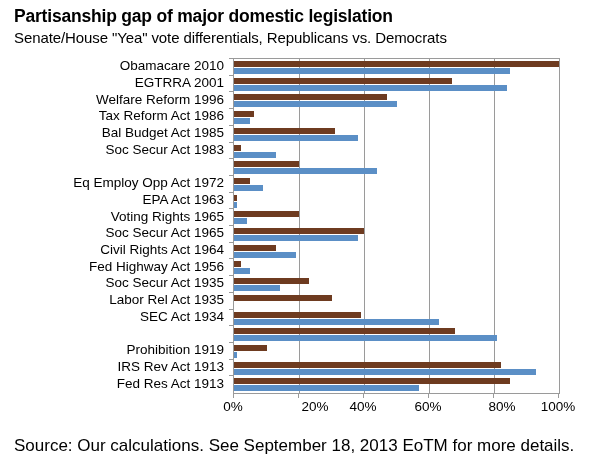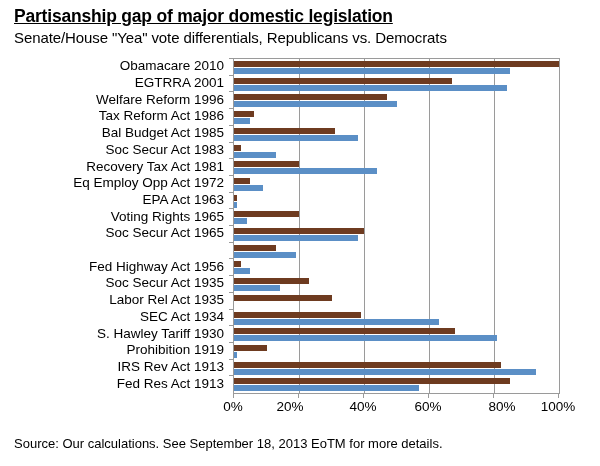--- a/index.html
+++ b/index.html
@@ -33,7 +33,6 @@
     font-weight: bold;
     letter-spacing: -0.2px;
     white-space: nowrap;
-    text-decoration: underline;
   }
   .subtitle {
     position: absolute;

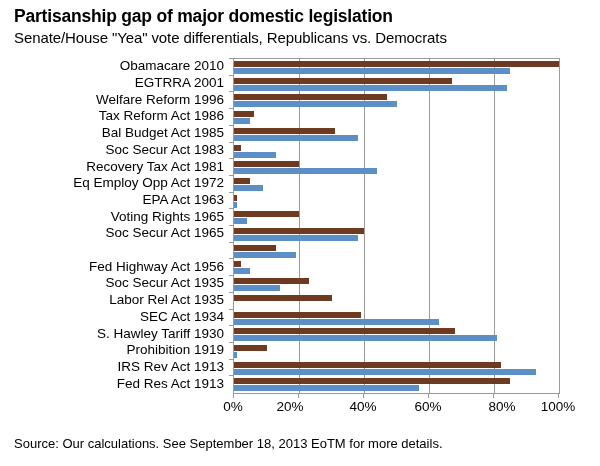--- a/index.html
+++ b/index.html
@@ -165,7 +165,6 @@
       <div class="ytick" style="top: 67px;"></div>
       <div class="ylabel" style="top: 84.85px;">Soc Secur Act 1983</div>
       <div class="ytick" style="top: 84px;"></div>
-      <div class="ylabel" style="top: 101.55px;">Recovery Tax Act 1981</div>
       <div class="ytick" style="top: 100px;"></div>
       <div class="ylabel" style="top: 118.25px;">Eq Employ Opp Act 1972</div>
       <div class="ytick" style="top: 117px;"></div>

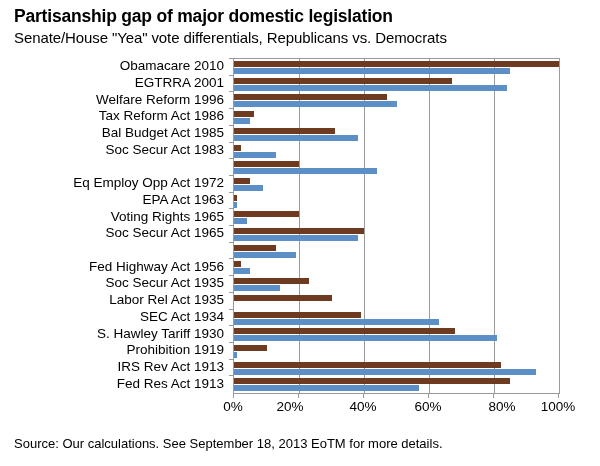--- a/index.html
+++ b/index.html
@@ -174,6 +174,7 @@
       <div class="ytick" style="top: 150px;"></div>
       <div class="ylabel" style="top: 168.35px; margin-left: 48px;">Soc Secur Act 1965</div>
       <div class="ytick" style="top: 167px;"></div>
+      <div class="ylabel" style="top: 185.05px;">Civil Rights Act 1964</div>
       <div class="ytick" style="top: 184px;"></div>
       <div class="ylabel" style="top: 201.75px;">Fed Highway Act 1956</div>
       <div class="ytick" style="top: 200px;"></div>

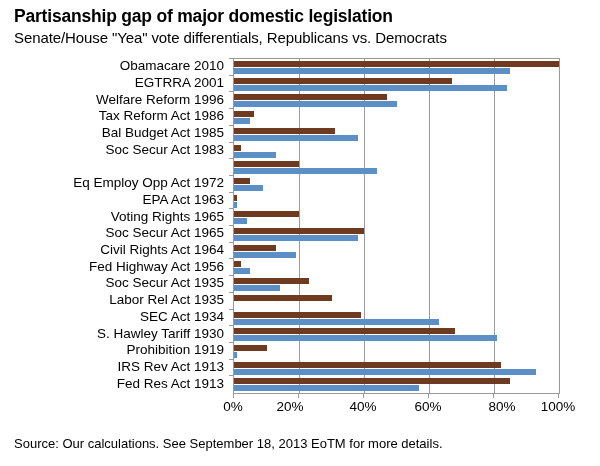--- a/index.html
+++ b/index.html
@@ -184,7 +184,6 @@
       <div class="ytick" style="top: 234px;"></div>
       <div class="ylabel" style="top: 251.85px;">SEC Act 1934</div>
       <div class="ytick" style="top: 251px;"></div>
-      <div class="ylabel" style="top: 268.55px;">S. Hawley Tariff 1930</div>
       <div class="ytick" style="top: 267px;"></div>
       <div class="ylabel" style="top: 285.25px;">Prohibition 1919</div>
       <div class="ytick" style="top: 284px;"></div>

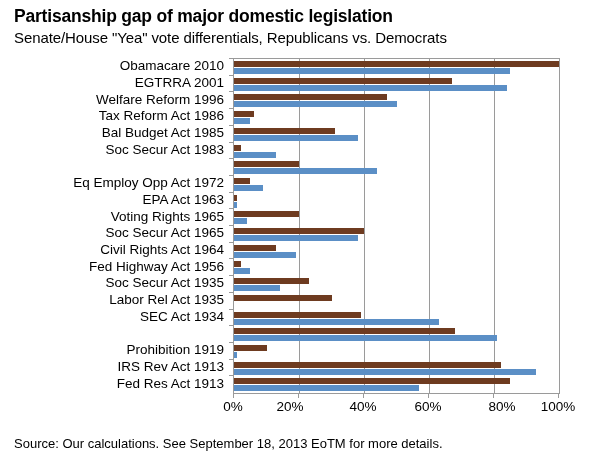--- a/index.html
+++ b/index.html
@@ -294,7 +294,7 @@
       <div class="xtick" style="left: 0px;"></div>
       <div class="xlabel" style="left: 0px;">0%</div>
       <div class="xtick" style="left: 65px;"></div>
-      <div class="xlabel" style="left: 57px;">20%</div>
+      <div class="xlabel" style="left: 82px;">20%</div>
       <div class="xtick" style="left: 130px;"></div>
       <div class="xlabel" style="left: 130px;">40%</div>
       <div class="xtick" style="left: 195px;"></div>

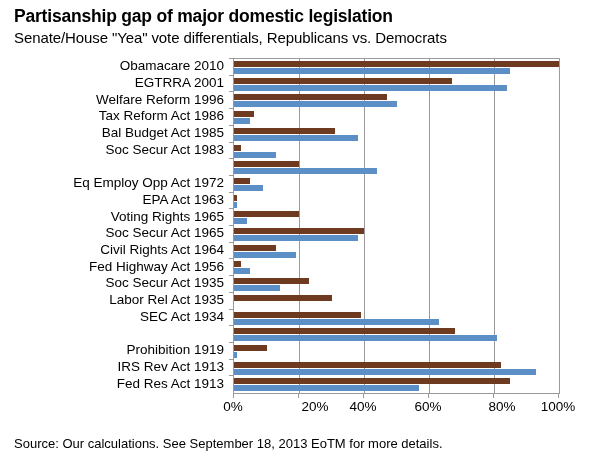--- a/index.html
+++ b/index.html
@@ -49,7 +49,7 @@
     position: absolute;
     left: 14px;
     top: 436px;
-    font-size: 13px;
+    font-size: 17px;
     white-space: nowrap;
   }
 

